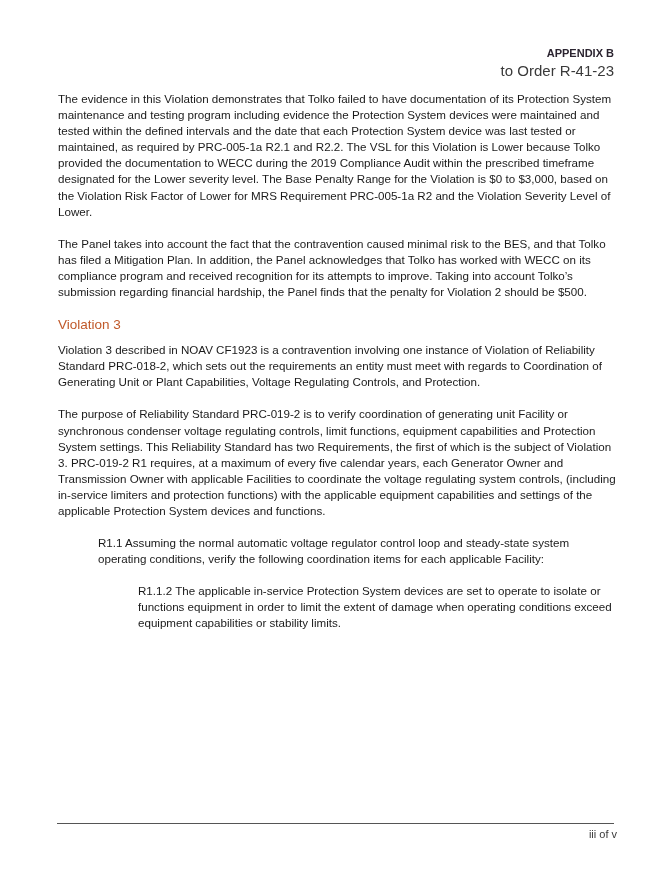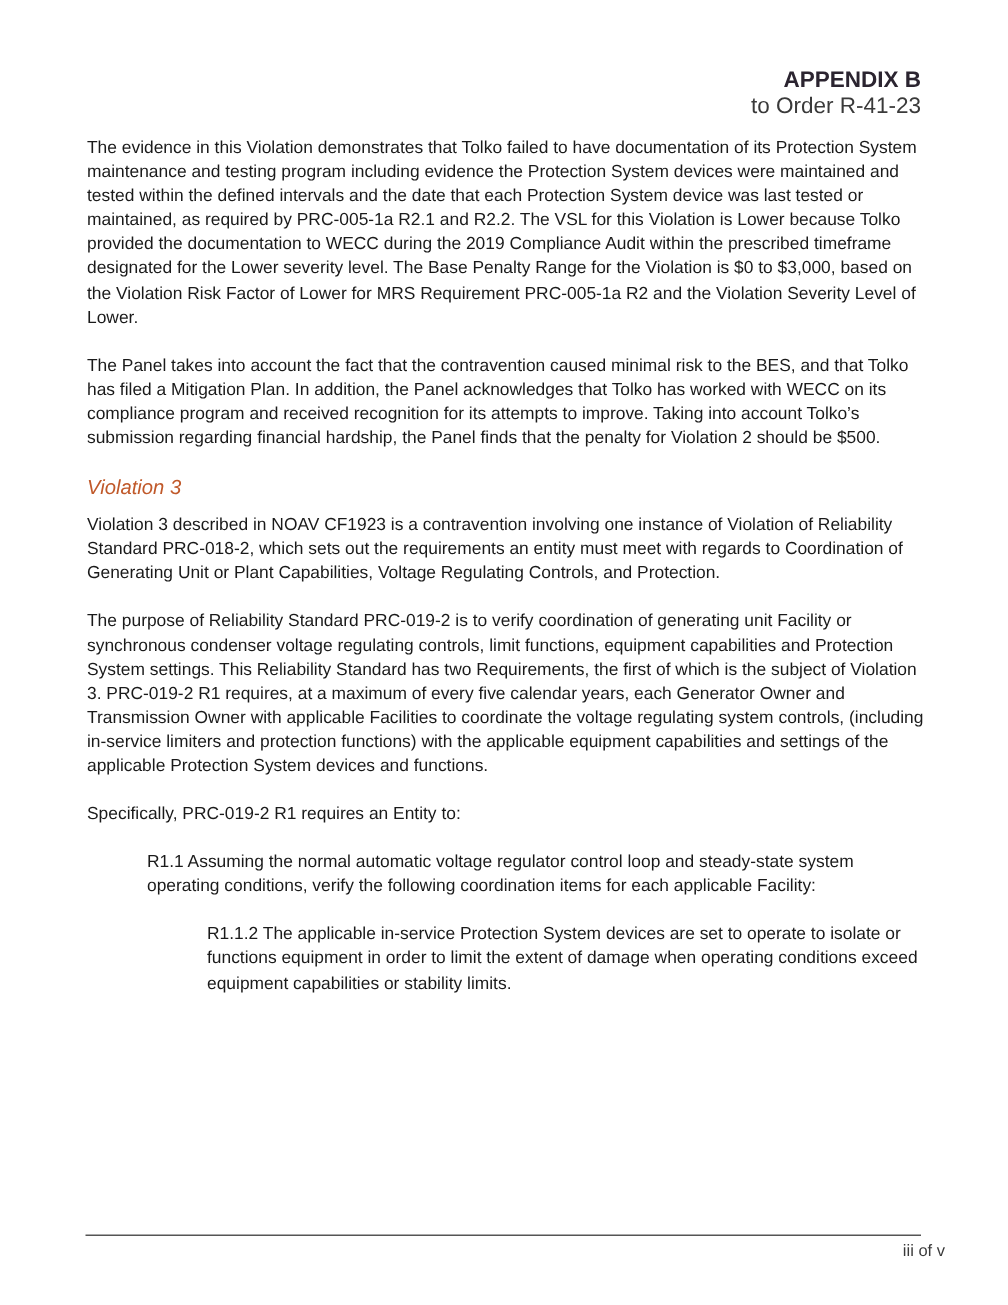--- a/index.html
+++ b/index.html
@@ -23,7 +23,7 @@
     }
     .header .title {
       font-weight: bold;
-      font-size: 15px;
+      font-size: 11px;
       color: #2b2430;
       line-height: 17px;
     }

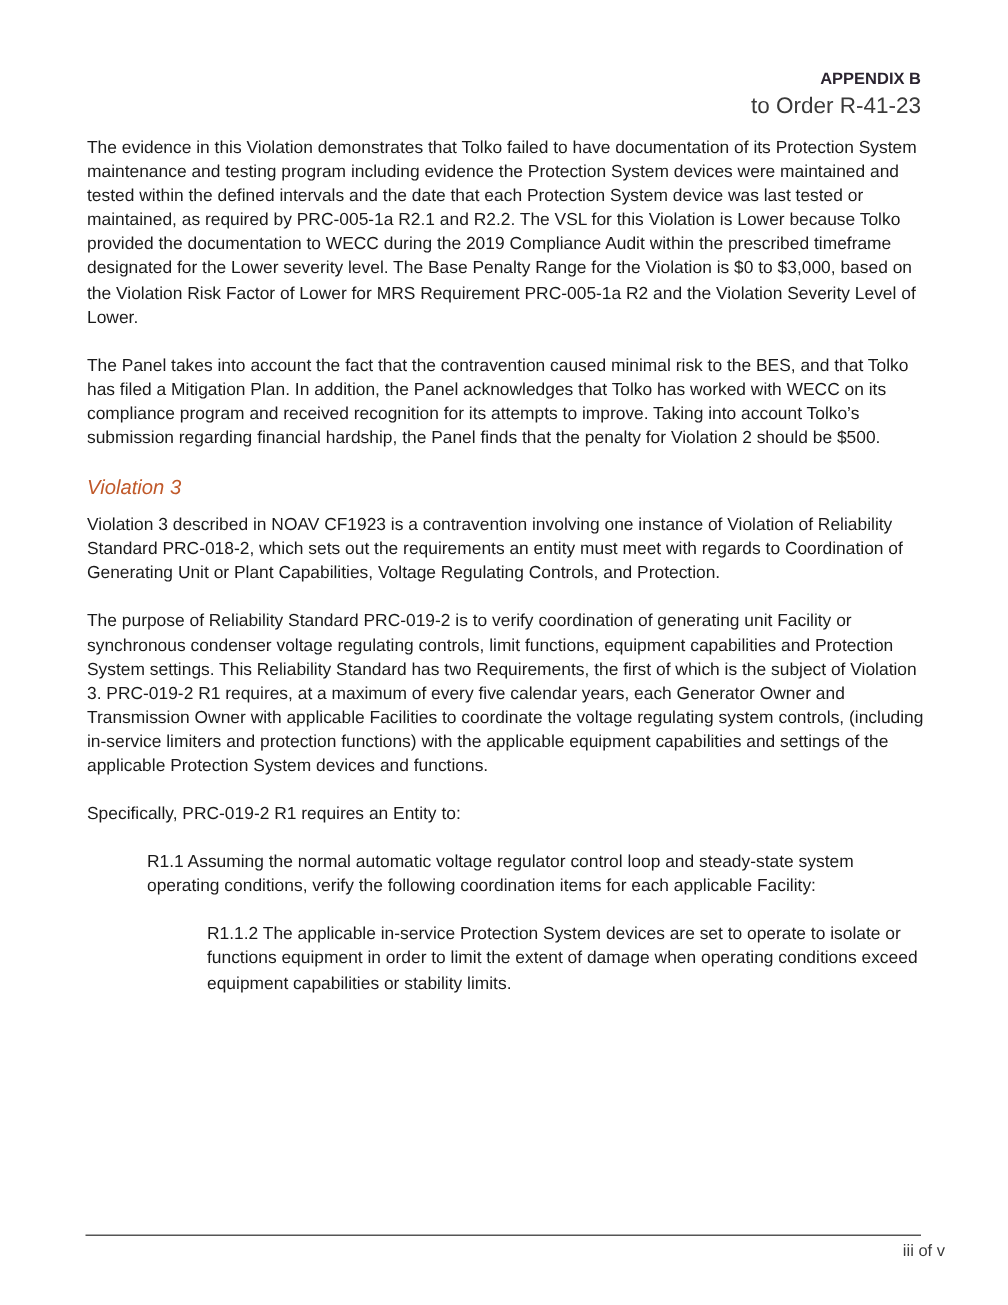--- a/index.html
+++ b/index.html
@@ -44,7 +44,6 @@
       margin: 0 0 16px 0;
     }
     .section-heading {
-      font-style: italic;
       color: #c0592a;
       font-size: 13.5px;
       margin: 0 0 8px 0;

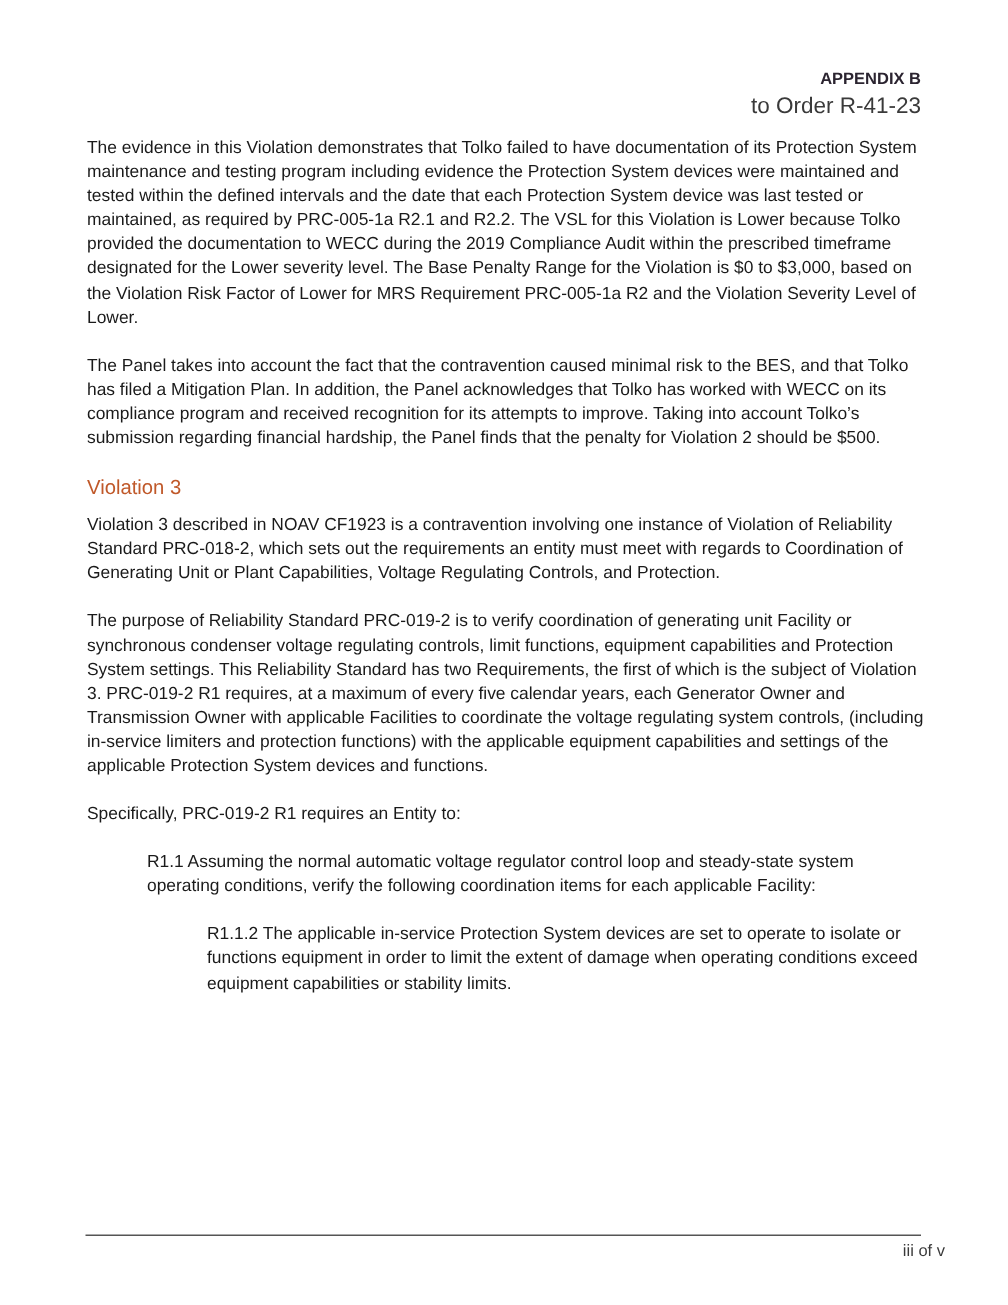--- a/index.html
+++ b/index.html
@@ -87,7 +87,6 @@
 
   <p>Violation 3 described in NOAV CF1923 is a contravention involving one instance of Violation of Reliability Standard PRC-018-2, which sets out the requirements an entity must meet with regards to Coordination of Generating Unit or Plant Capabilities, Voltage Regulating Controls, and Protection.</p>
   <p>The purpose of Reliability Standard PRC-019-2 is to verify coordination of generating unit Facility or synchronous condenser voltage regulating controls, limit functions, equipment capabilities and Protection System settings. This Reliability Standard has two Requirements, the first of which is the subject of Violation 3. PRC-019-2 R1 requires, at a maximum of every five calendar years, each Generator Owner and Transmission Owner with applicable Facilities to coordinate the voltage regulating system controls, (including in-service limiters and protection functions) with the applicable equipment capabilities and settings of the applicable Protection System devices and functions.</p>
-  <p>Specifically, PRC-019-2 R1 requires an Entity to:</p>
 
   <p class="indent1">R1.1 Assuming the normal automatic voltage regulator control loop and steady-state system operating conditions, verify the following coordination items for each applicable Facility:</p>
   <p class="indent2">R1.1.2 The applicable in-service Protection System devices are set to operate to isolate or functions equipment in order to limit the extent of damage when operating conditions exceed equipment capabilities or stability limits.</p>

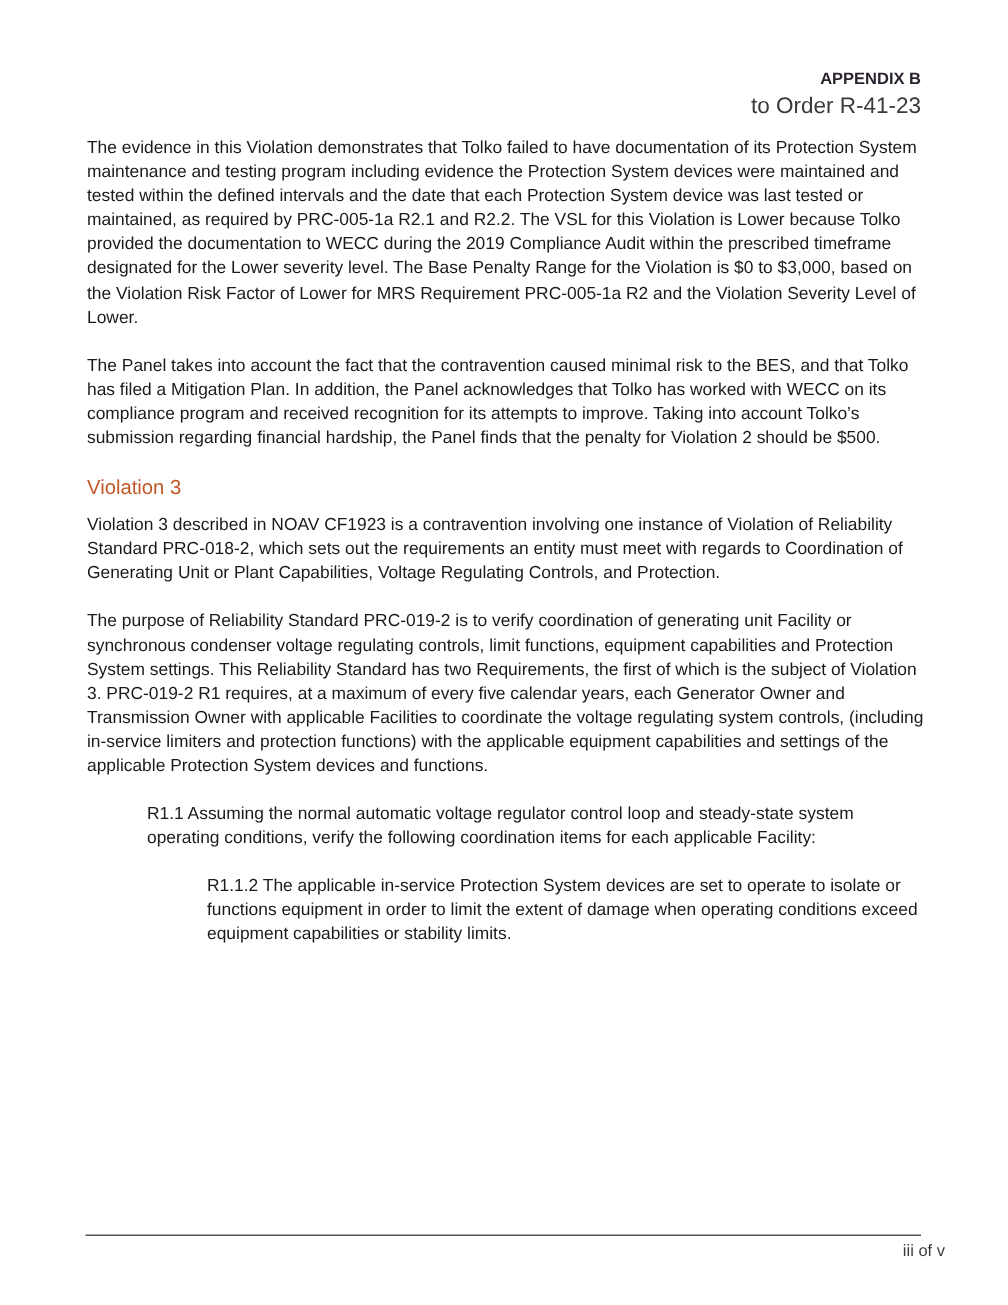--- a/index.html
+++ b/index.html
@@ -65,7 +65,7 @@
     }
     .page-number {
       position: absolute;
-      right: 42px;
+      right: 55px;
       top: 828px;
       font-size: 11px;
       color: #3a3a3a;

